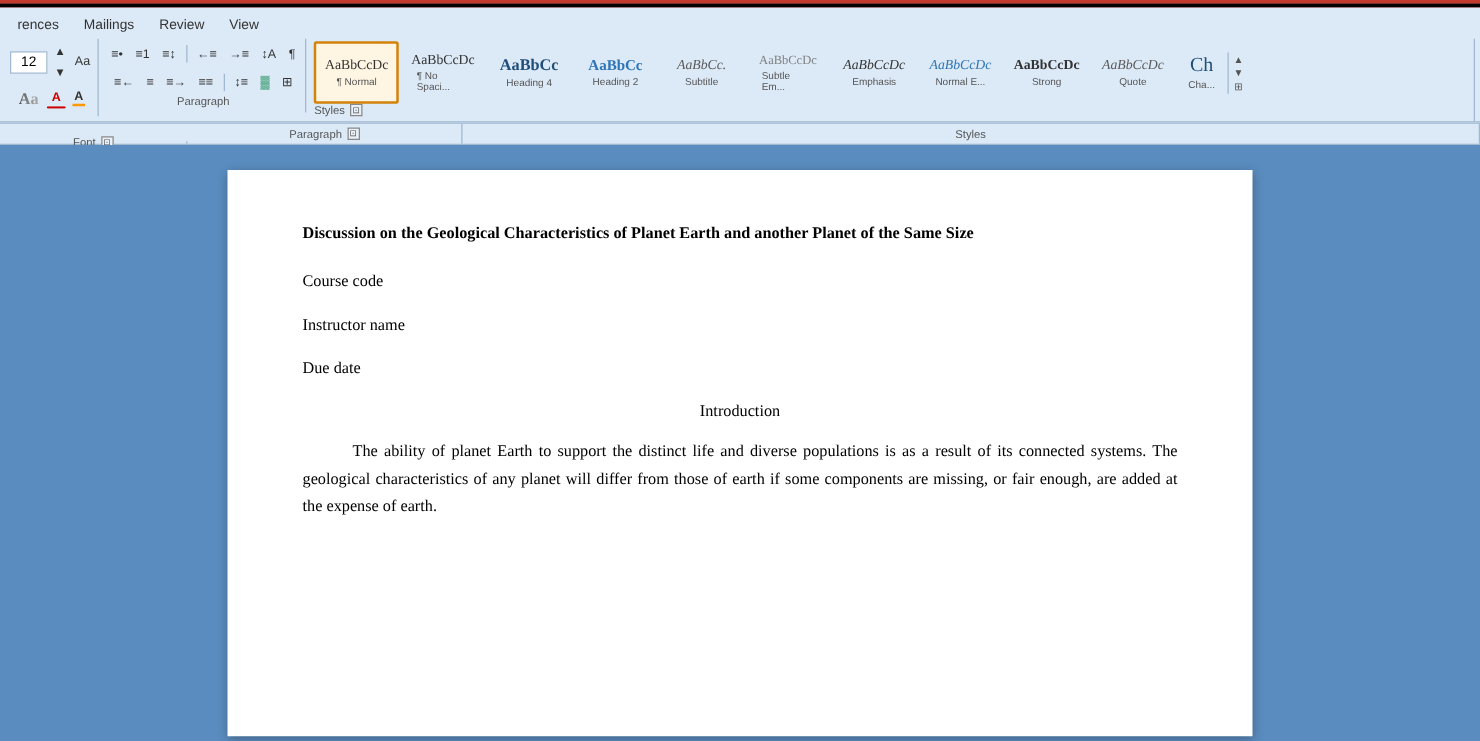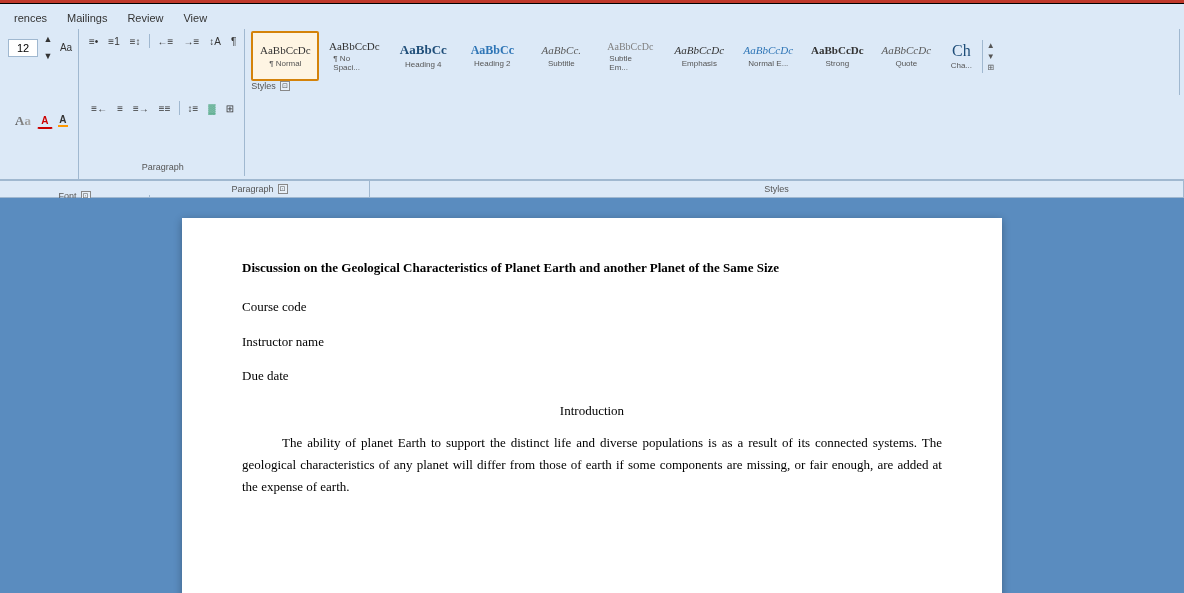--- a/index.html
+++ b/index.html
@@ -14,7 +14,7 @@
     
     .ribbon {
       background: #b91c1c;
-      border-top: 1px solid #000000;
+      border-top: 3px solid #000000;
       width: 100%;
     }
 

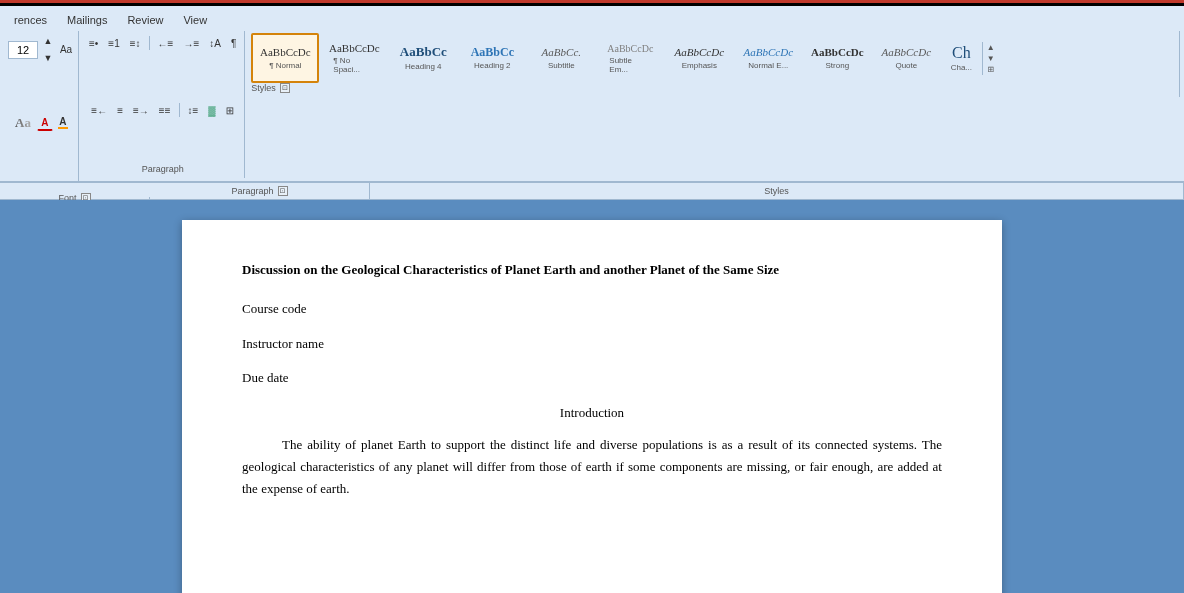--- a/index.html
+++ b/index.html
@@ -51,7 +51,6 @@
       border-right: 1px solid #a0b8d0;
       padding: 2px 4px;
       min-height: 58px;
-      gap: 44px;
     }
 
     .ribbon-group-label {

